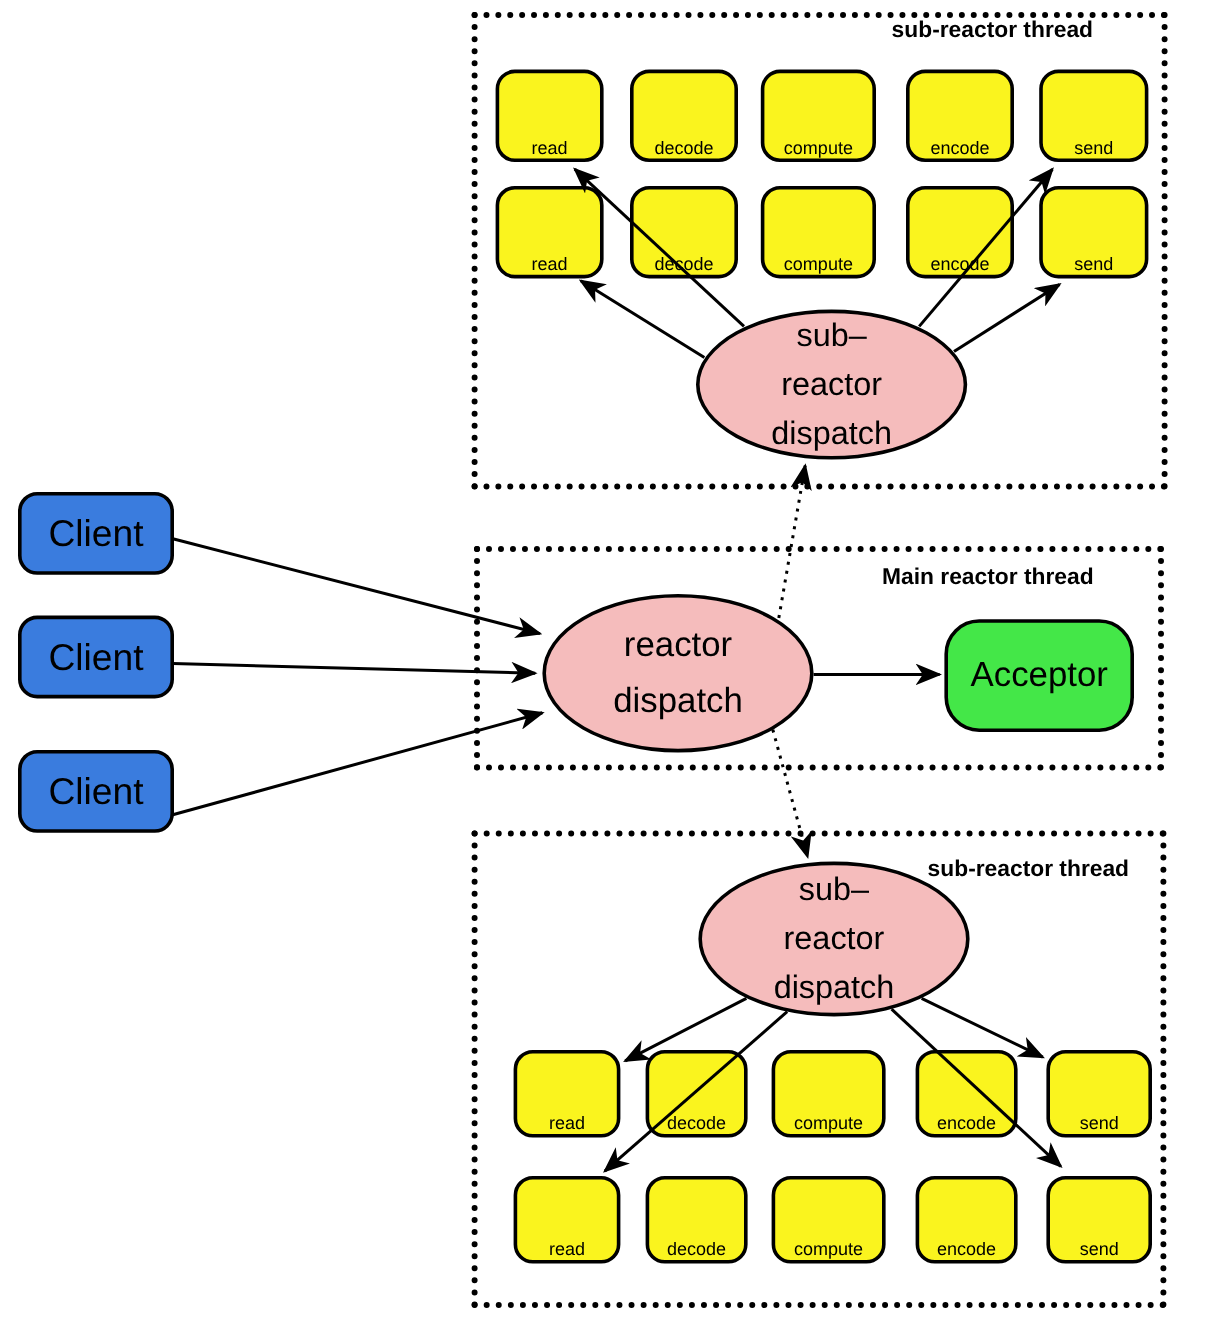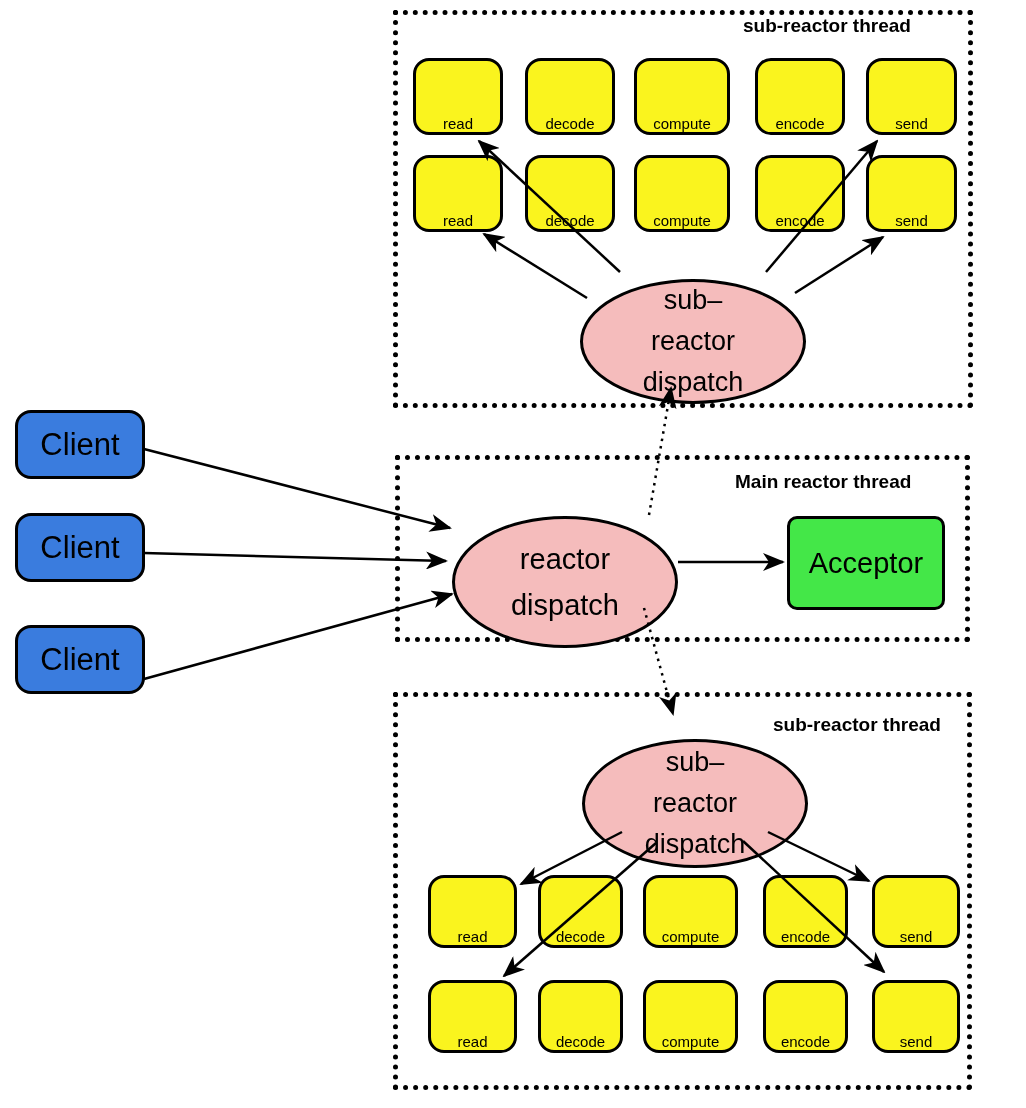--- a/index.html
+++ b/index.html
@@ -18,7 +18,6 @@
     position:absolute;background:#F5BCBC;border:3px solid #000;border-radius:50%;
     box-sizing:border-box;display:flex;flex-direction:column;align-items:center;justify-content:center;
     text-align:center;
-    margin-top:21px;
   }
   .ellipse.three{font-size:27px;line-height:41px;}
   .ellipse.two{font-size:29px;line-height:46px;}

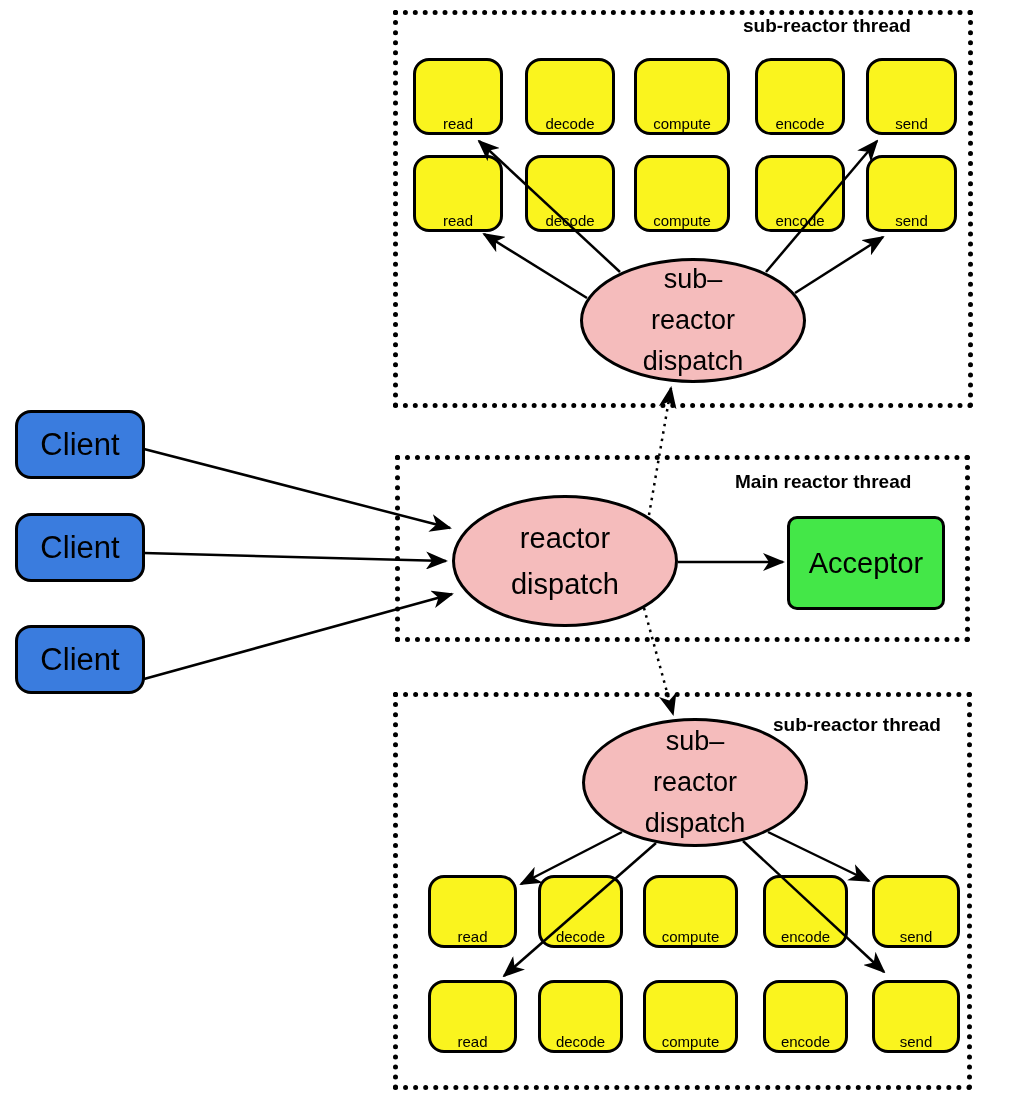--- a/index.html
+++ b/index.html
@@ -28,7 +28,7 @@
   }
   .acceptor{
     position:absolute;left:787px;top:516px;width:158px;height:94px;background:#44E748;
-    border:3px solid #000;border-radius:10px;box-sizing:border-box;
+    border:3px solid #000;border-radius:29px;box-sizing:border-box;
     display:flex;align-items:center;justify-content:center;font-size:29px;
   }
   #arrow-layer{position:absolute;left:0;top:0;z-index:10;pointer-events:none;}

